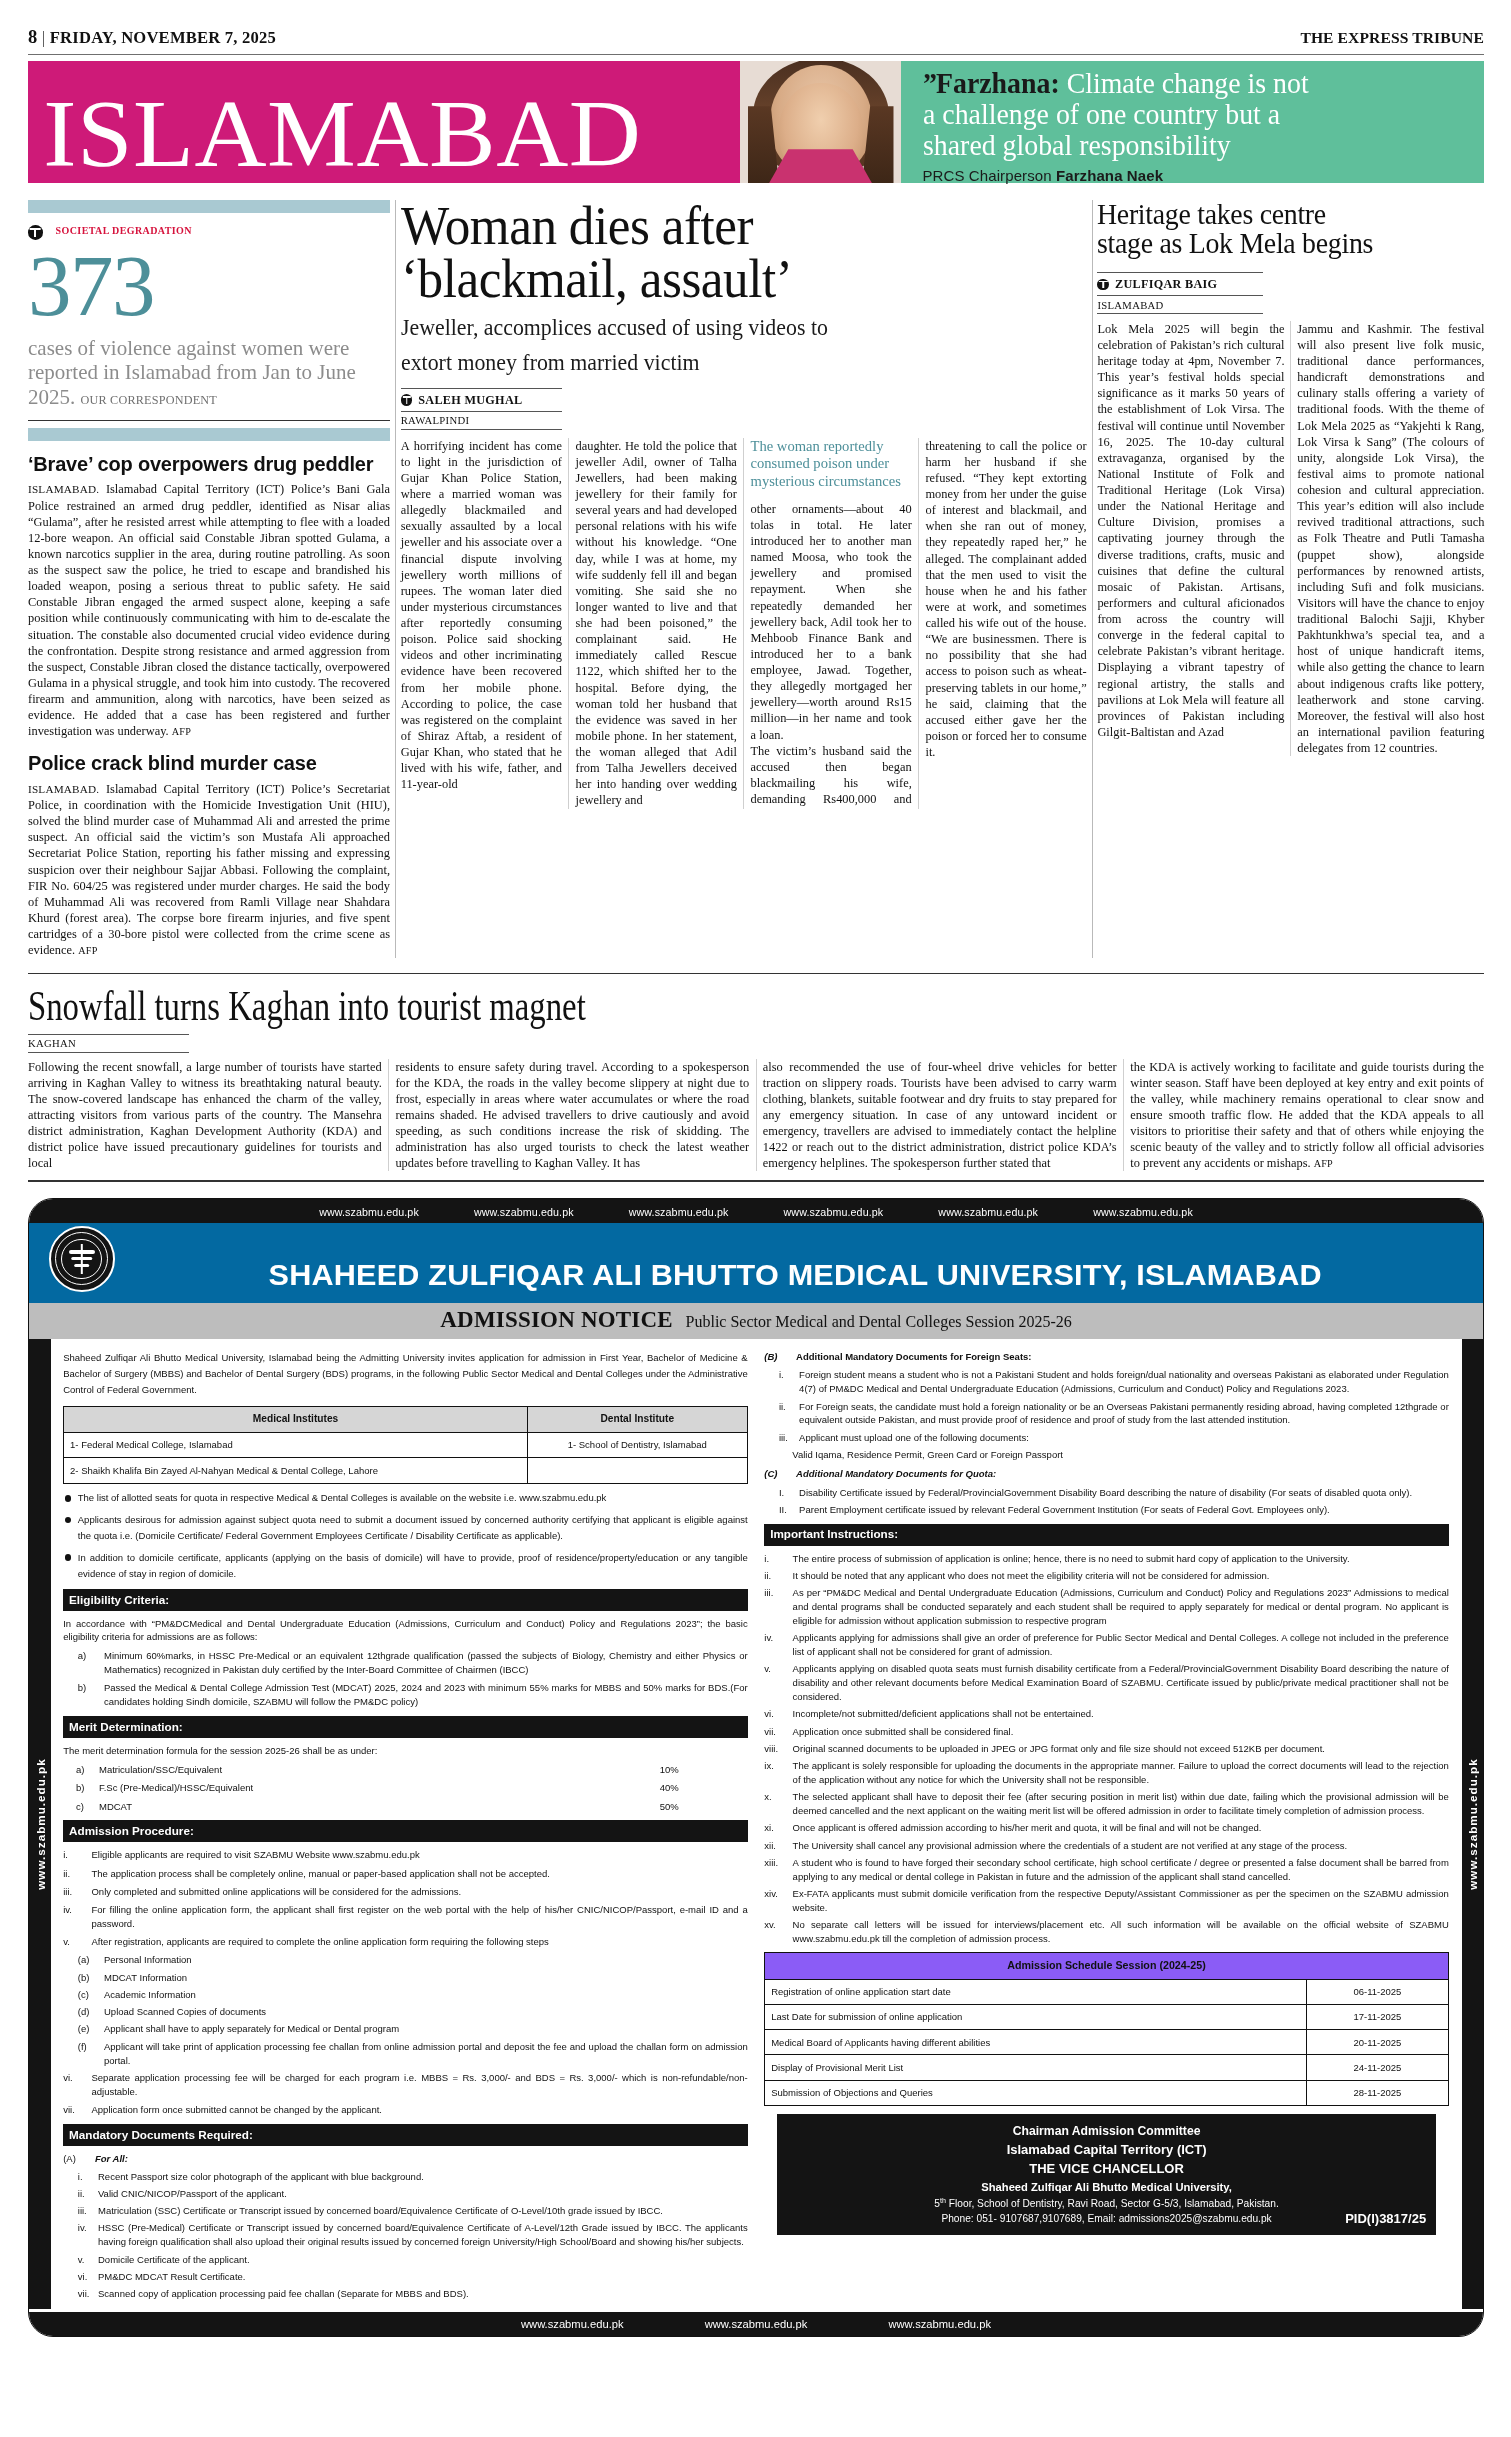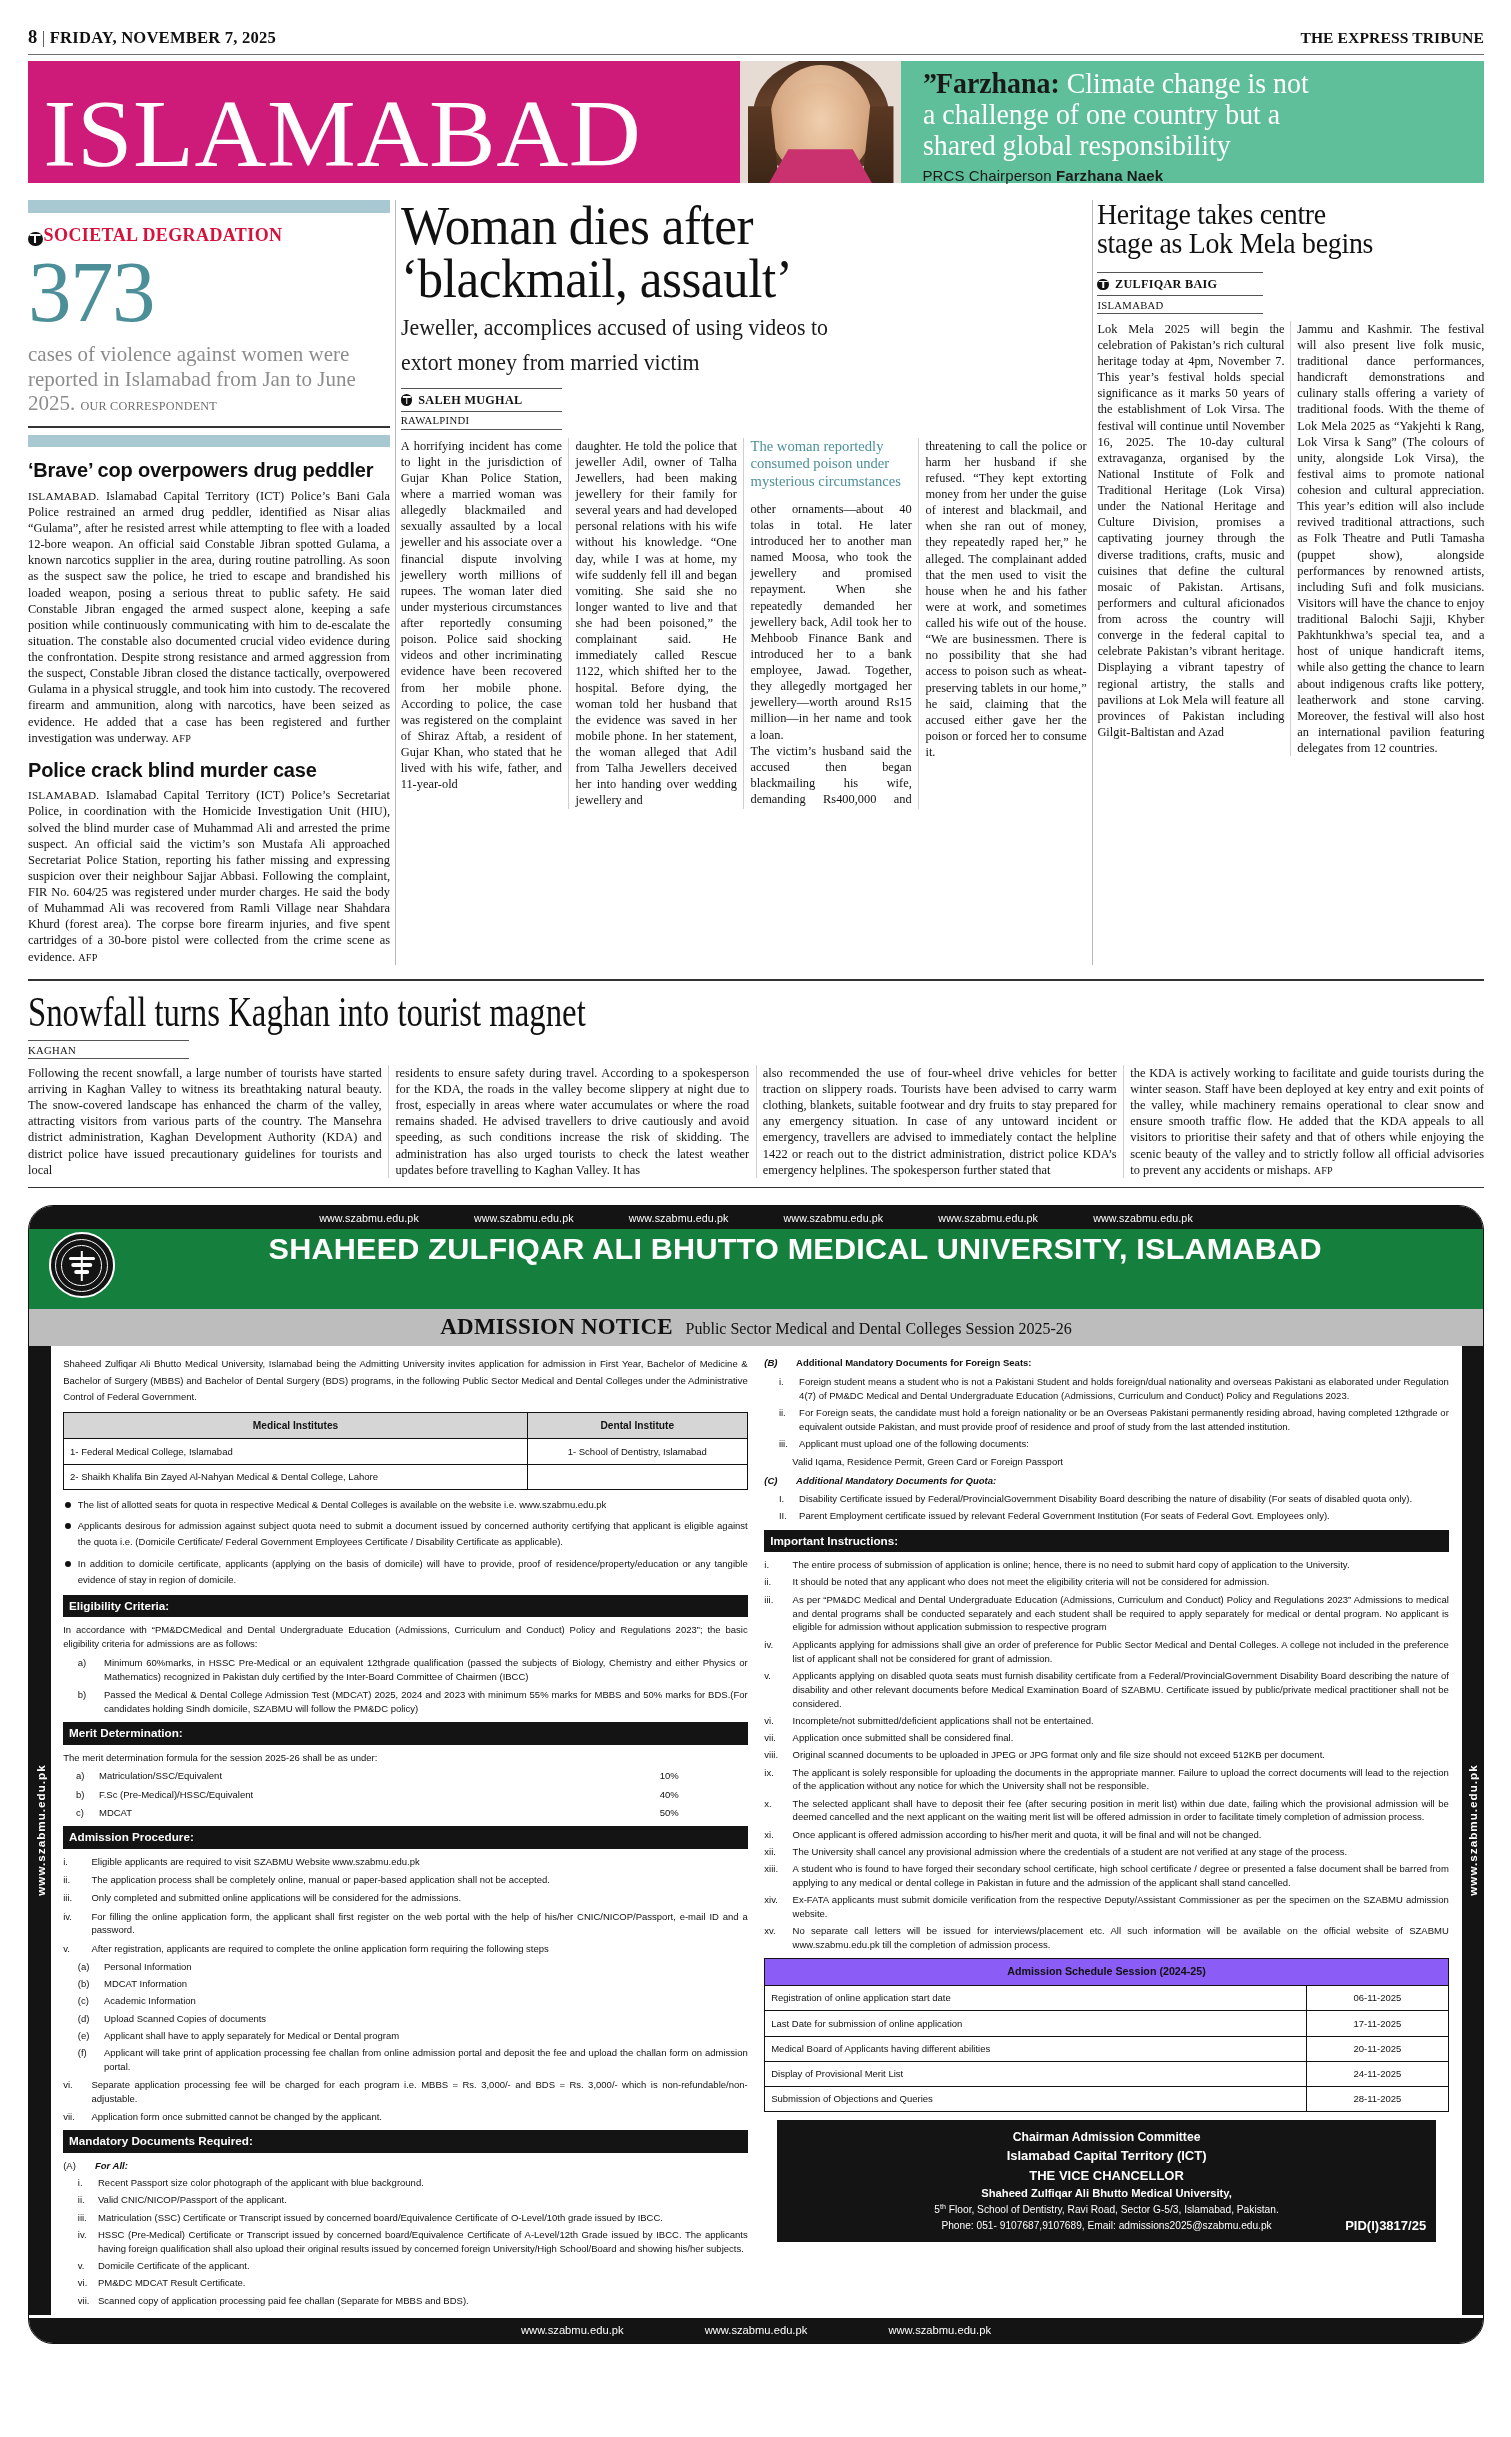--- a/index.html
+++ b/index.html
@@ -92,10 +92,10 @@
   
   .teal-bar { height: 12.7px; background: #A9C9D2; }
   .kicker {
-    display: flex; align-items: flex-end; gap: 1px;
+    display: flex; align-items: flex-start; gap: 13px;
     margin-top: 12.7px; color: #D6123C;
     font-family: "Liberation Serif", serif; font-weight: bold;
-    font-size: 18px; letter-spacing: 0.4px;
+    font-size: 10px; letter-spacing: 0.4px;
   }
   .tlogo {
     width: 14.6px; height: 14.6px; border-radius: 50%; background: #111;

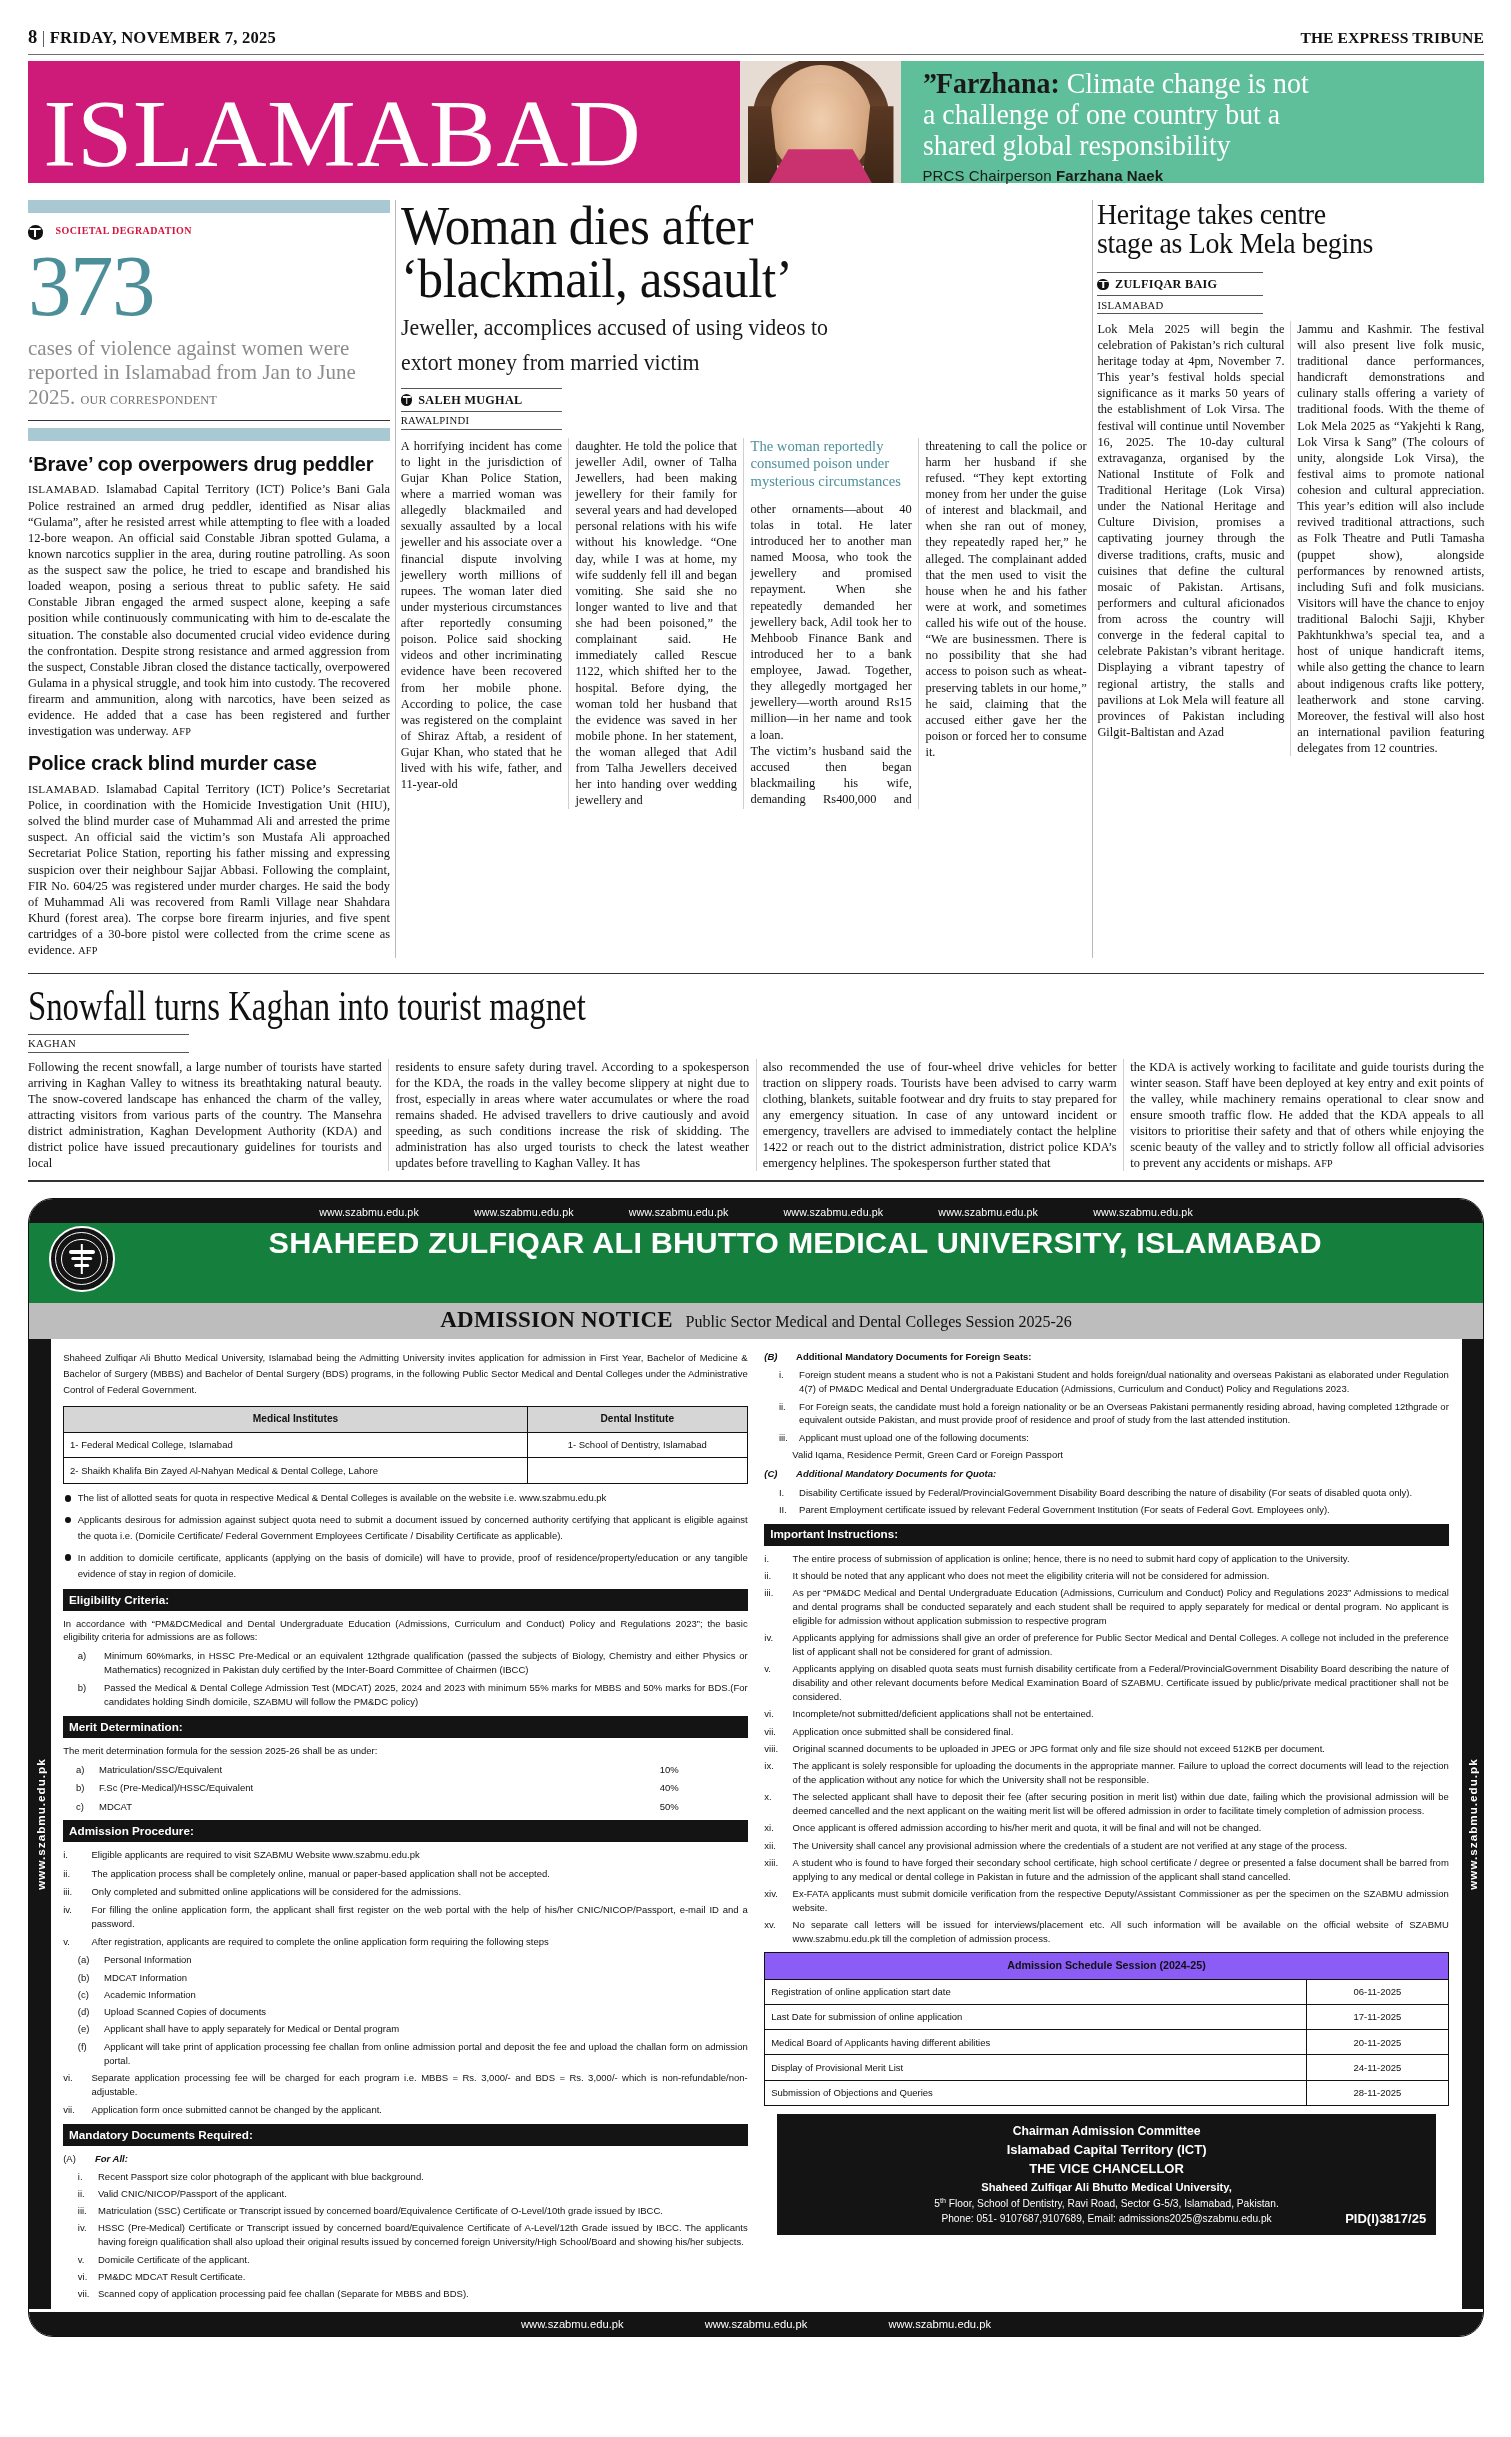--- a/index.html
+++ b/index.html
@@ -189,7 +189,7 @@
   }
   .ad-top-strip span { display: inline-block; margin: 0 26px; }
   .ad-title-row {
-    background: #15803d; color: #fff; display: flex; align-items: flex-start;
+    background: #0369a1; color: #fff; display: flex; align-items: flex-end;
     padding: 2.9px 19.5px 10.7px;
   }
   .ad-seal {

